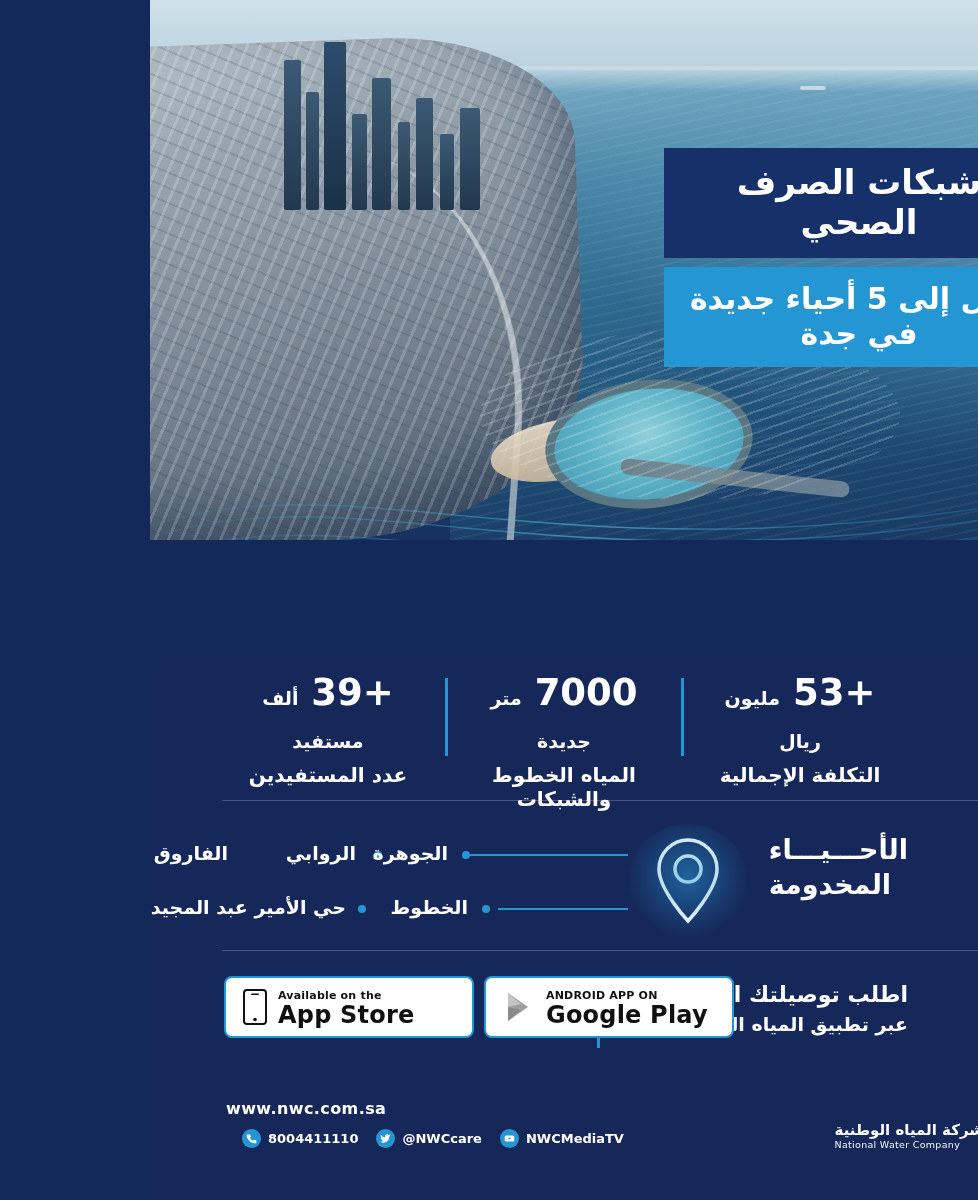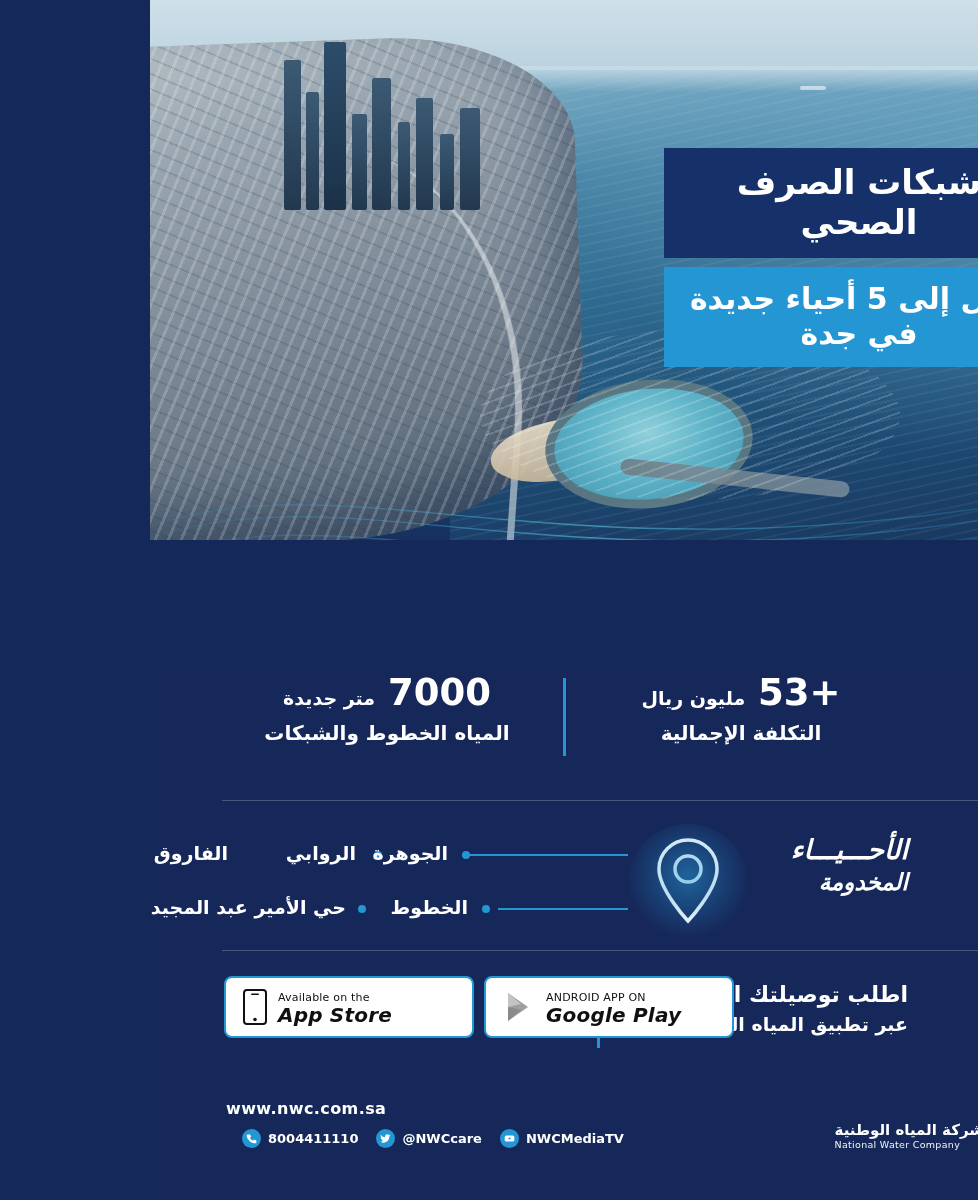--- a/index.html
+++ b/index.html
@@ -242,6 +242,13 @@
       </div>
       <div class="lbl">المياه الخطوط والشبكات</div>
     </div>
+    <div class="stat">
+      <div class="num">
+        <span>+39</span>
+        <span class="unit">ألف مستفيد</span>
+      </div>
+      <div class="lbl">عدد المستفيدين</div>
+    </div>
   </div>
 
   <div class="divider" style="top:800px;"></div>

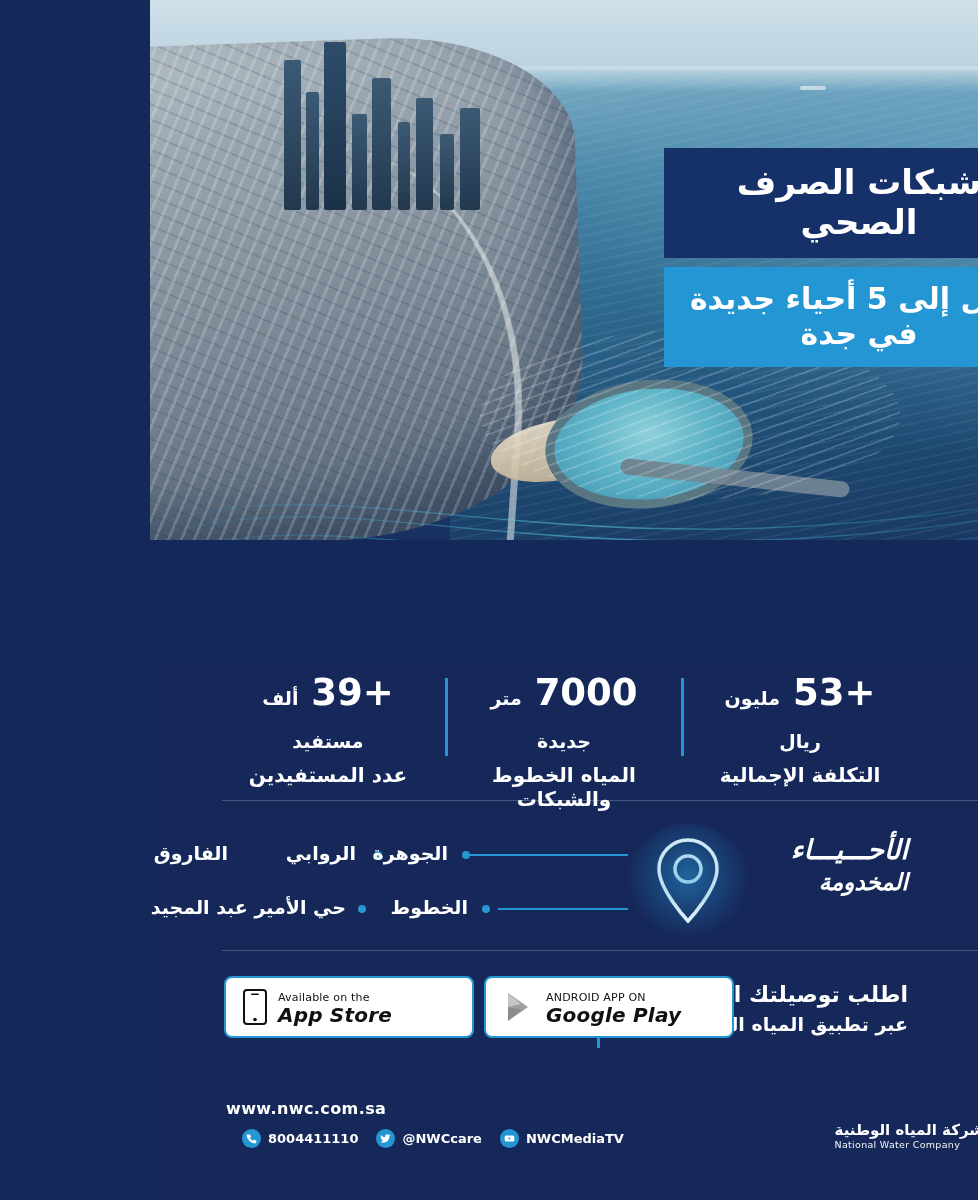--- a/index.html
+++ b/index.html
@@ -124,7 +124,7 @@
 
   
   .districts{position:absolute;right:60px;top:822px;left:60px;height:120px;}
-  .dist-title{position:absolute;right:10px;top:12px;text-align:right;font-style:italic;}
+  .dist-title{position:absolute;right:10px;top:12px;text-align:left;}
   .dist-title .t1{font-size:27px;font-weight:700;letter-spacing:6px;}
   .dist-title .t2{font-size:23px;font-weight:700;margin-top:4px;}
   .pin-wrap{position:absolute;right:170px;top:2px;width:120px;height:116px;}

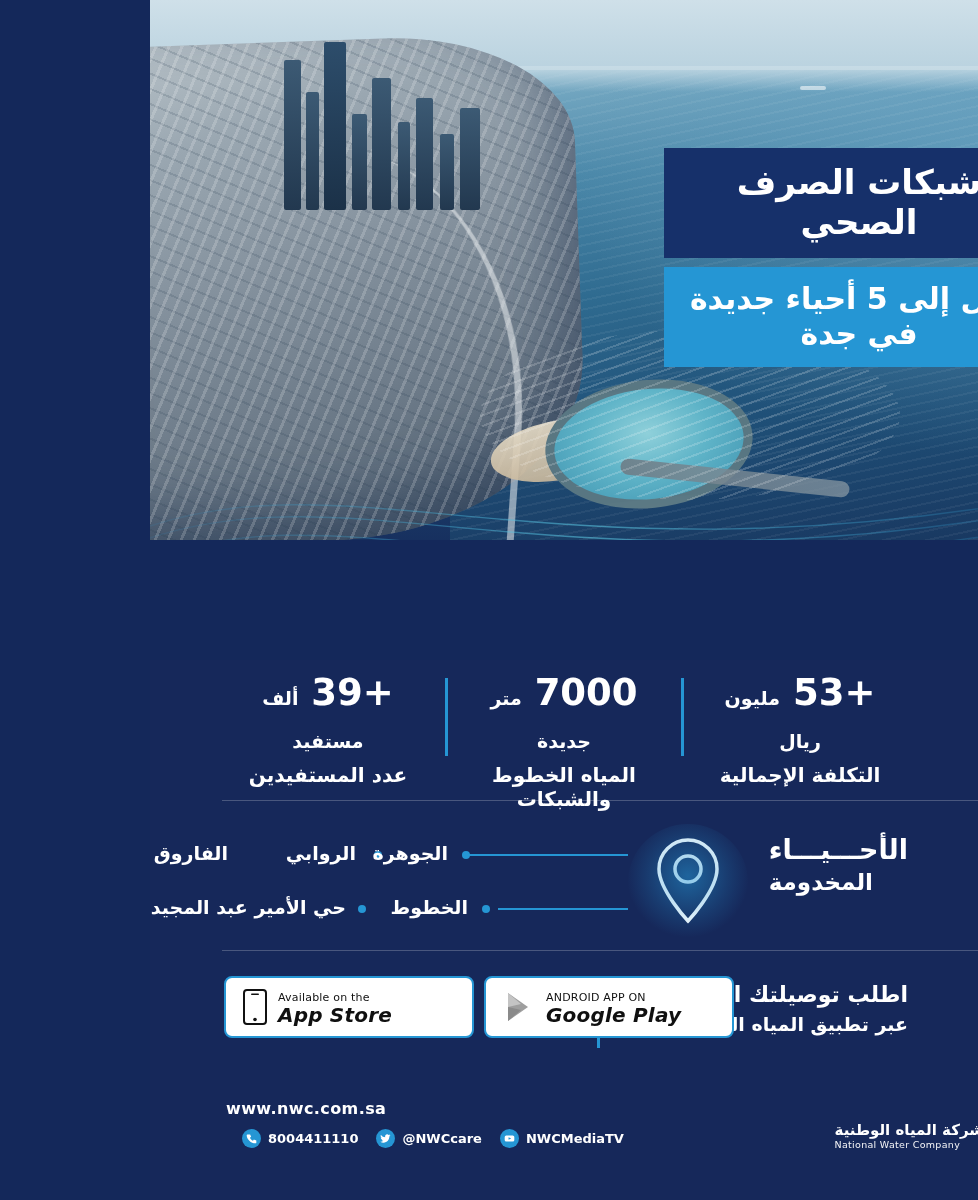--- a/index.html
+++ b/index.html
@@ -126,7 +126,7 @@
   .districts{position:absolute;right:60px;top:822px;left:60px;height:120px;}
   .dist-title{position:absolute;right:10px;top:12px;text-align:left;}
   .dist-title .t1{font-size:27px;font-weight:700;letter-spacing:6px;}
-  .dist-title .t2{font-size:23px;font-weight:700;margin-top:4px;}
+  .dist-title .t2{font-size:27px;font-weight:700;margin-top:4px;}
   .pin-wrap{position:absolute;right:170px;top:2px;width:120px;height:116px;}
   .pin-glow{position:absolute;left:0;top:0;width:120px;height:116px;border-radius:50%;
     background:radial-gradient(circle at 50% 45%, rgba(37,150,212,.55) 0%, rgba(37,150,212,.18) 45%, rgba(37,150,212,0) 70%);}

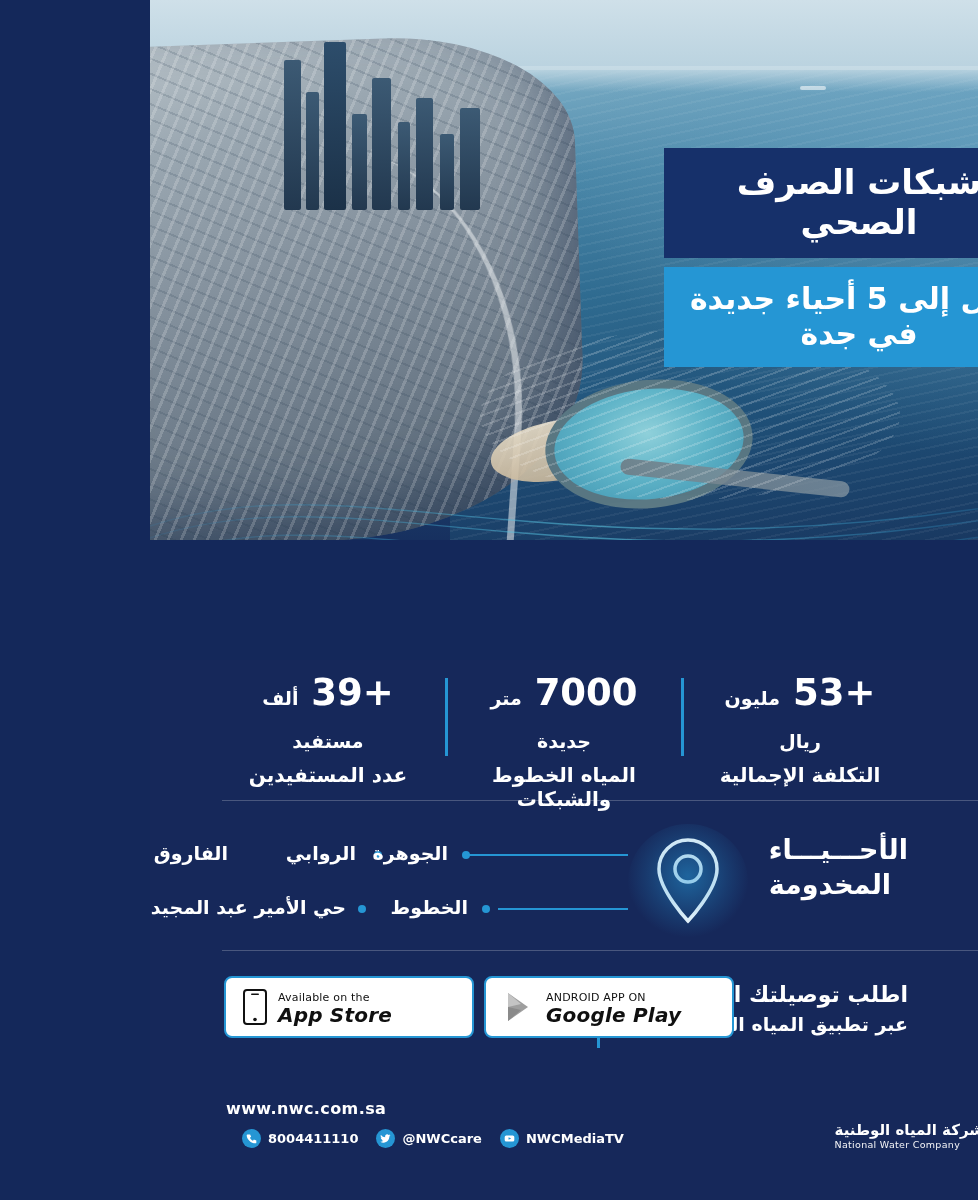--- a/index.html
+++ b/index.html
@@ -147,7 +147,7 @@
     padding:0 16px;box-sizing:border-box;direction:ltr;
   }
   .store .txt{line-height:1.05;}
-  .store .small{font-size:11px;font-weight:400;letter-spacing:.2px;}
+  .store .small{font-size:11px;font-weight:700;letter-spacing:.2px;}
   .store .big{font-size:20px;font-weight:700;letter-spacing:.2px;font-style:italic;}
   #appstore{left:14px;width:250px;}
   #googleplay{left:274px;width:250px;}

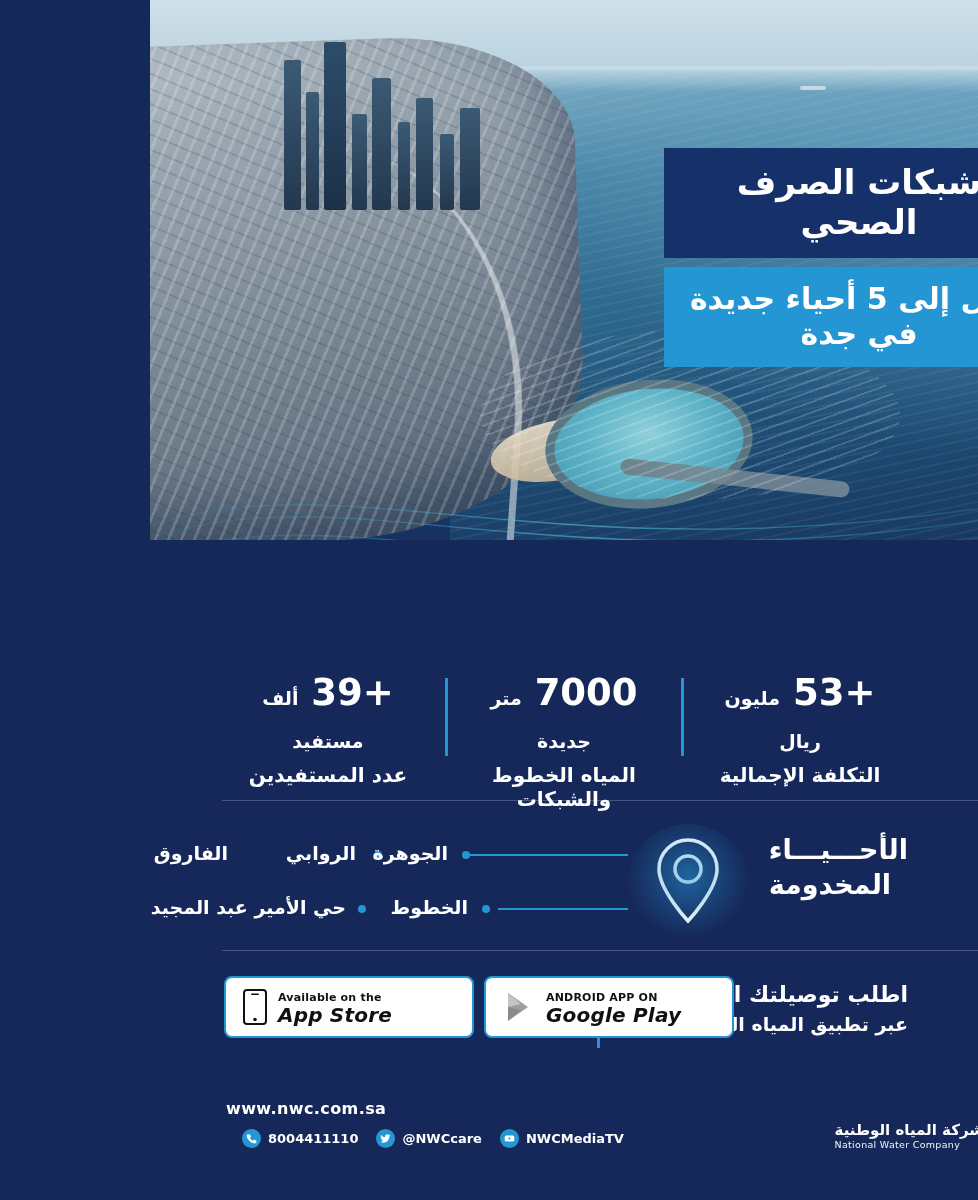--- a/index.html
+++ b/index.html
@@ -148,7 +148,7 @@
   }
   .store .txt{line-height:1.05;}
   .store .small{font-size:11px;font-weight:700;letter-spacing:.2px;}
-  .store .big{font-size:20px;font-weight:700;letter-spacing:.2px;font-style:italic;}
+  .store .big{font-size:24px;font-weight:700;letter-spacing:.2px;}
   #appstore{left:14px;width:250px;}
   #googleplay{left:274px;width:250px;}
 

